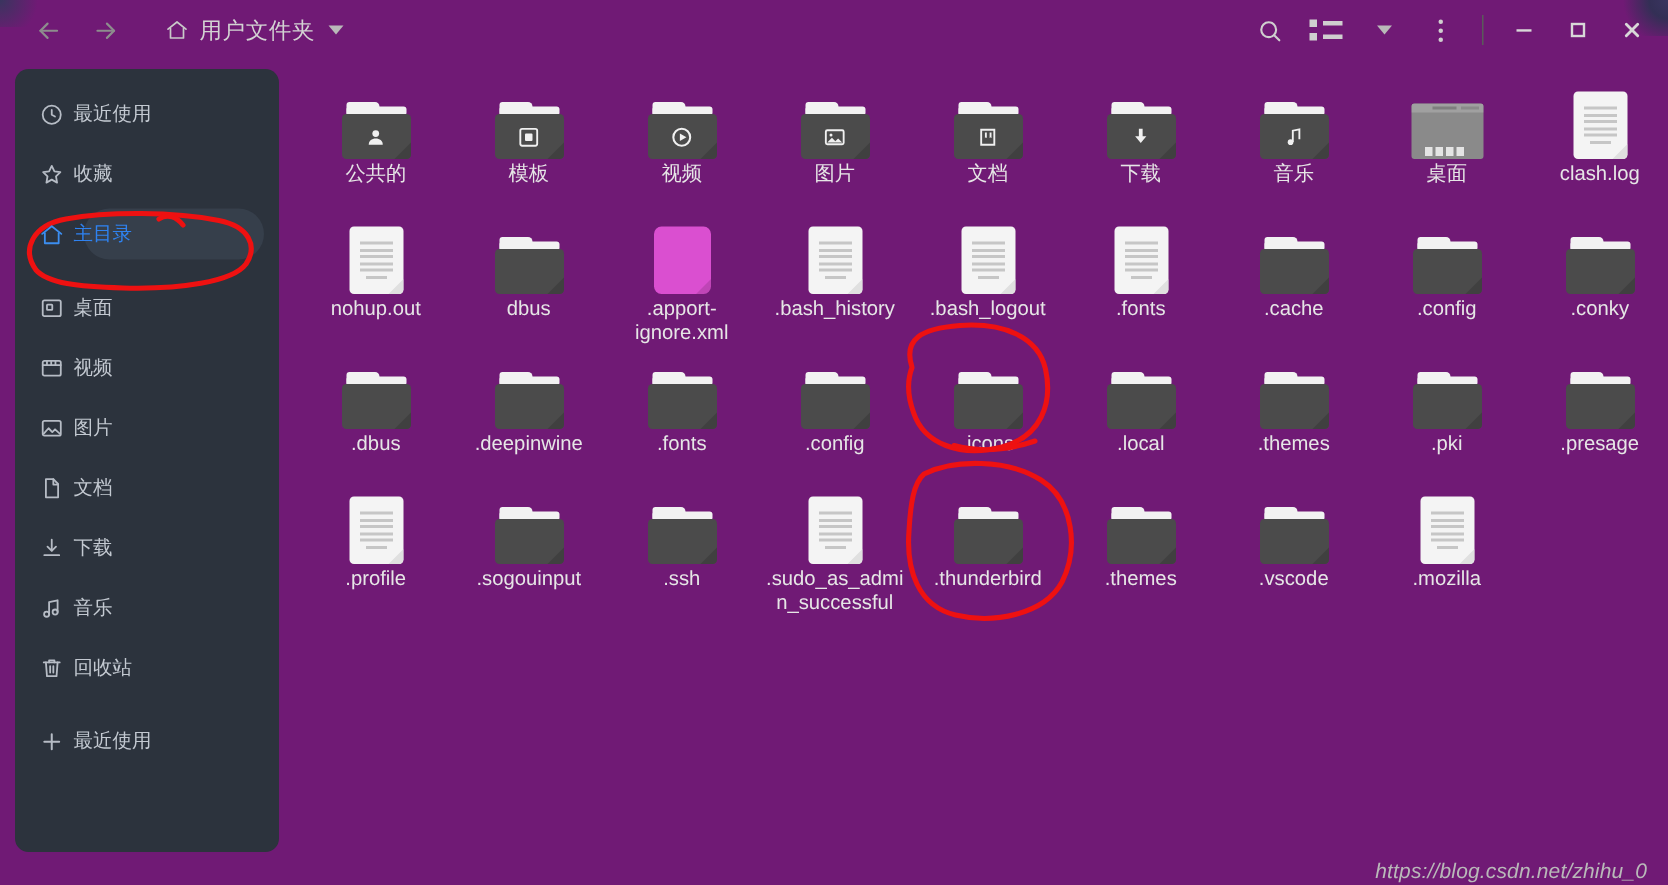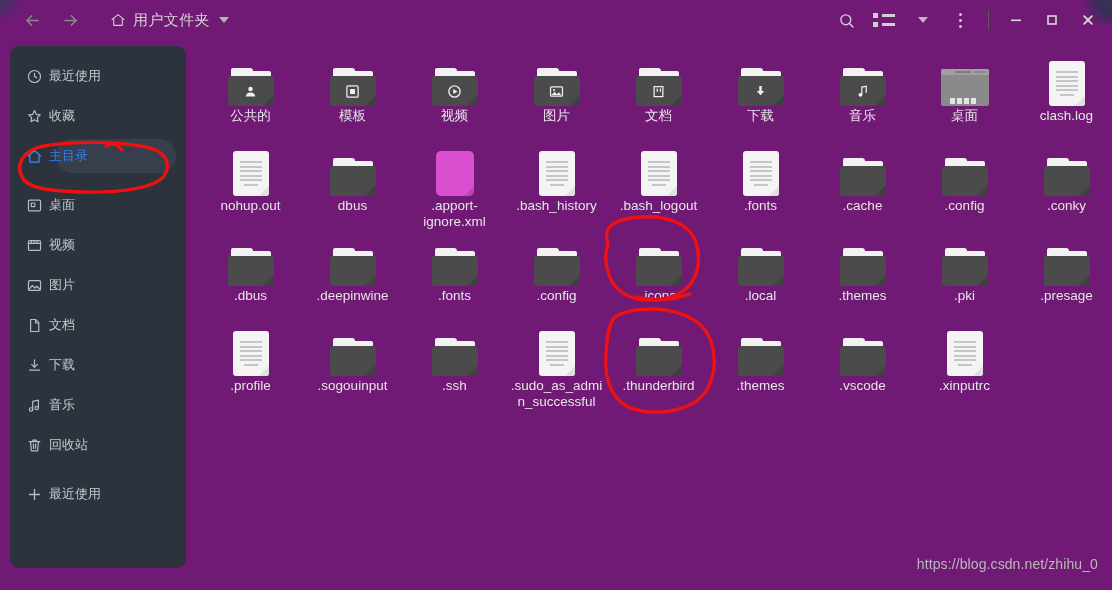--- a/index.html
+++ b/index.html
@@ -900,7 +900,7 @@
                 <i class="ln s"></i>
               </span>
             </span>
-            <span class="nm">.xinputrc</span>
+            <span class="nm">.mozilla</span>
           </div>
         </div>
     </div>

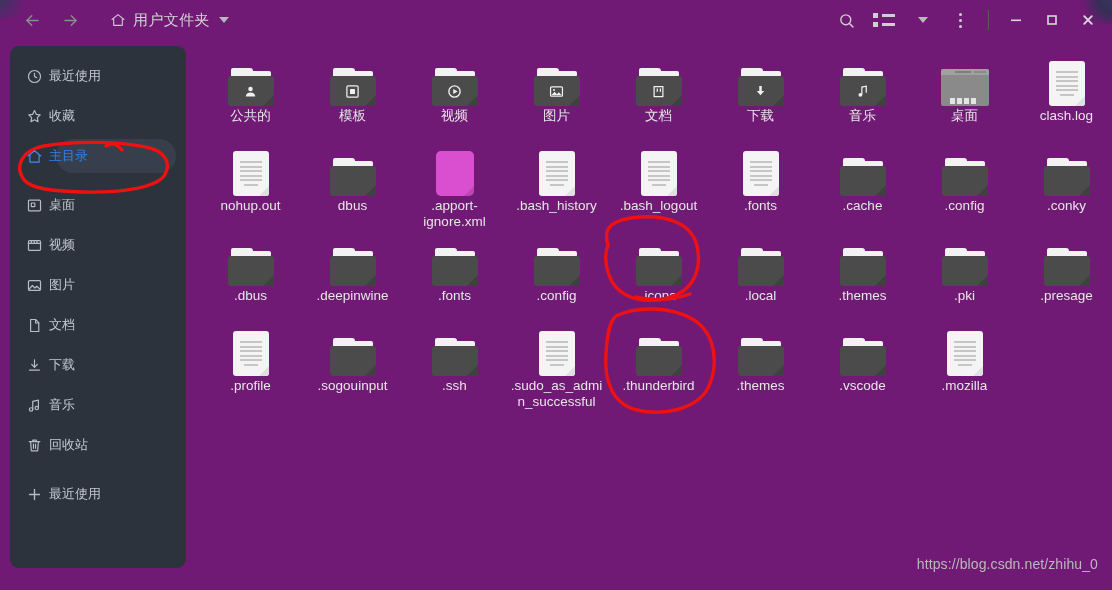--- a/index.html
+++ b/index.html
@@ -271,11 +271,12 @@
   
   .watermark {
     position: absolute;
-    right: 14px; bottom: 18px;
+    right: 14px; bottom: 2px;
     color: #b9b9b9;
     font-size: 14px;
     font-family: "Liberation Sans", sans-serif;
     letter-spacing: .1px;
+    font-style: italic;
   }
 
   

